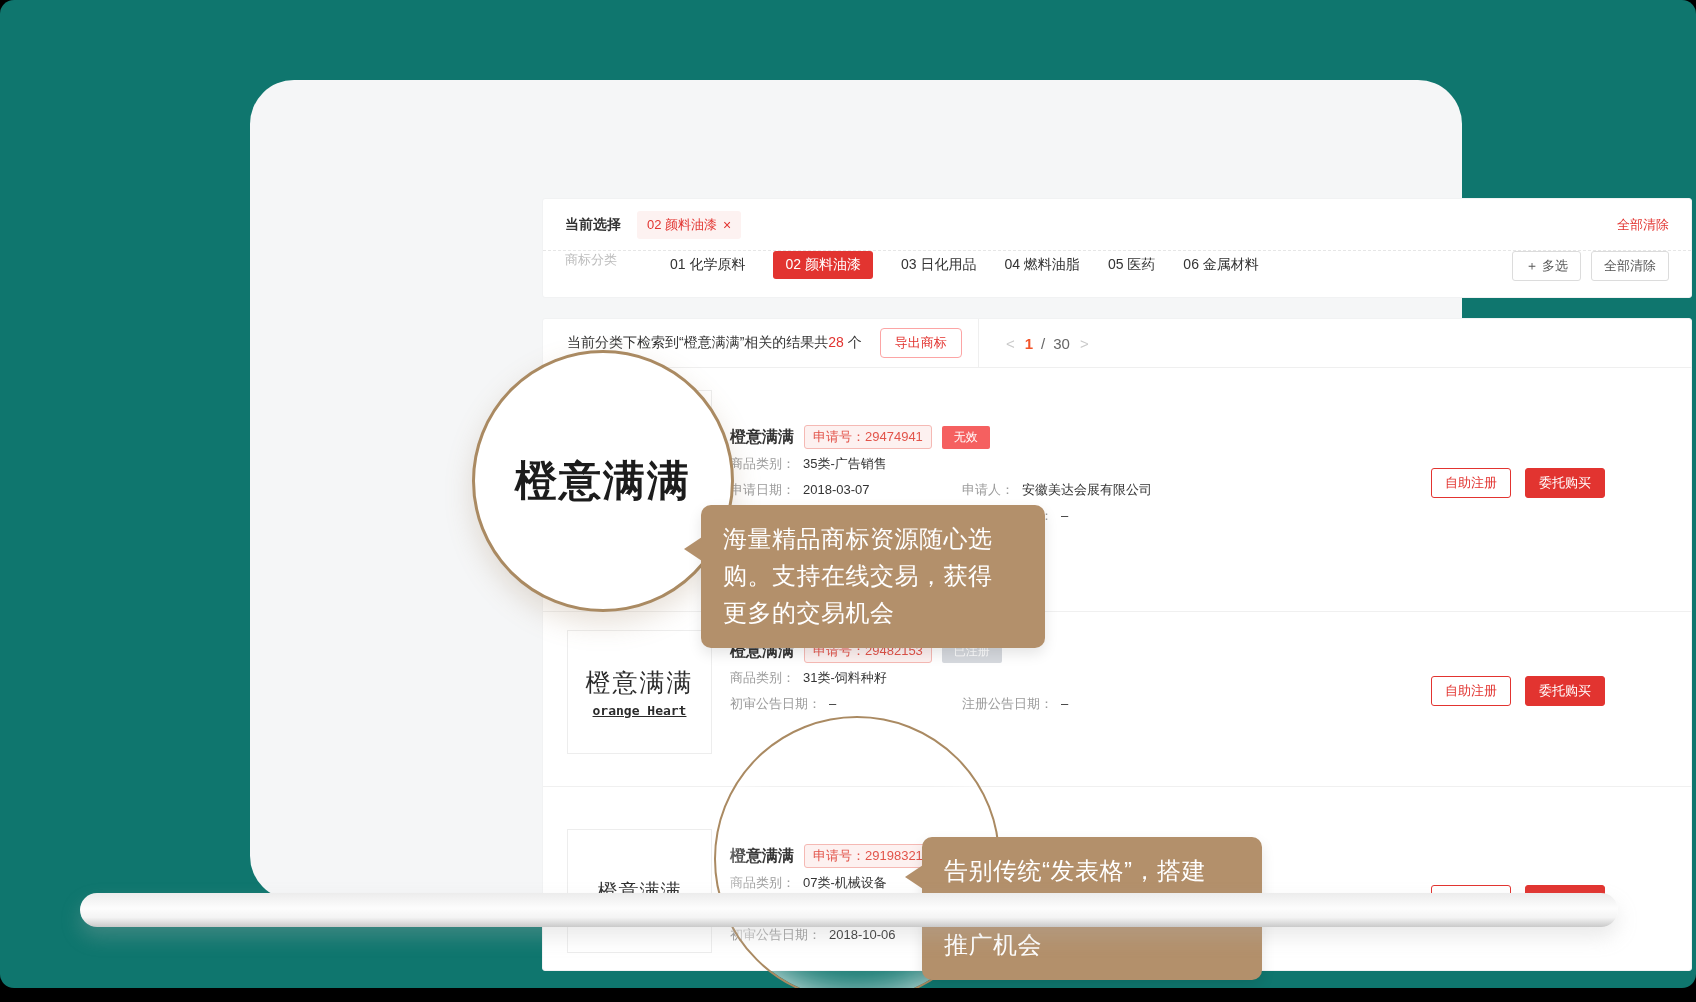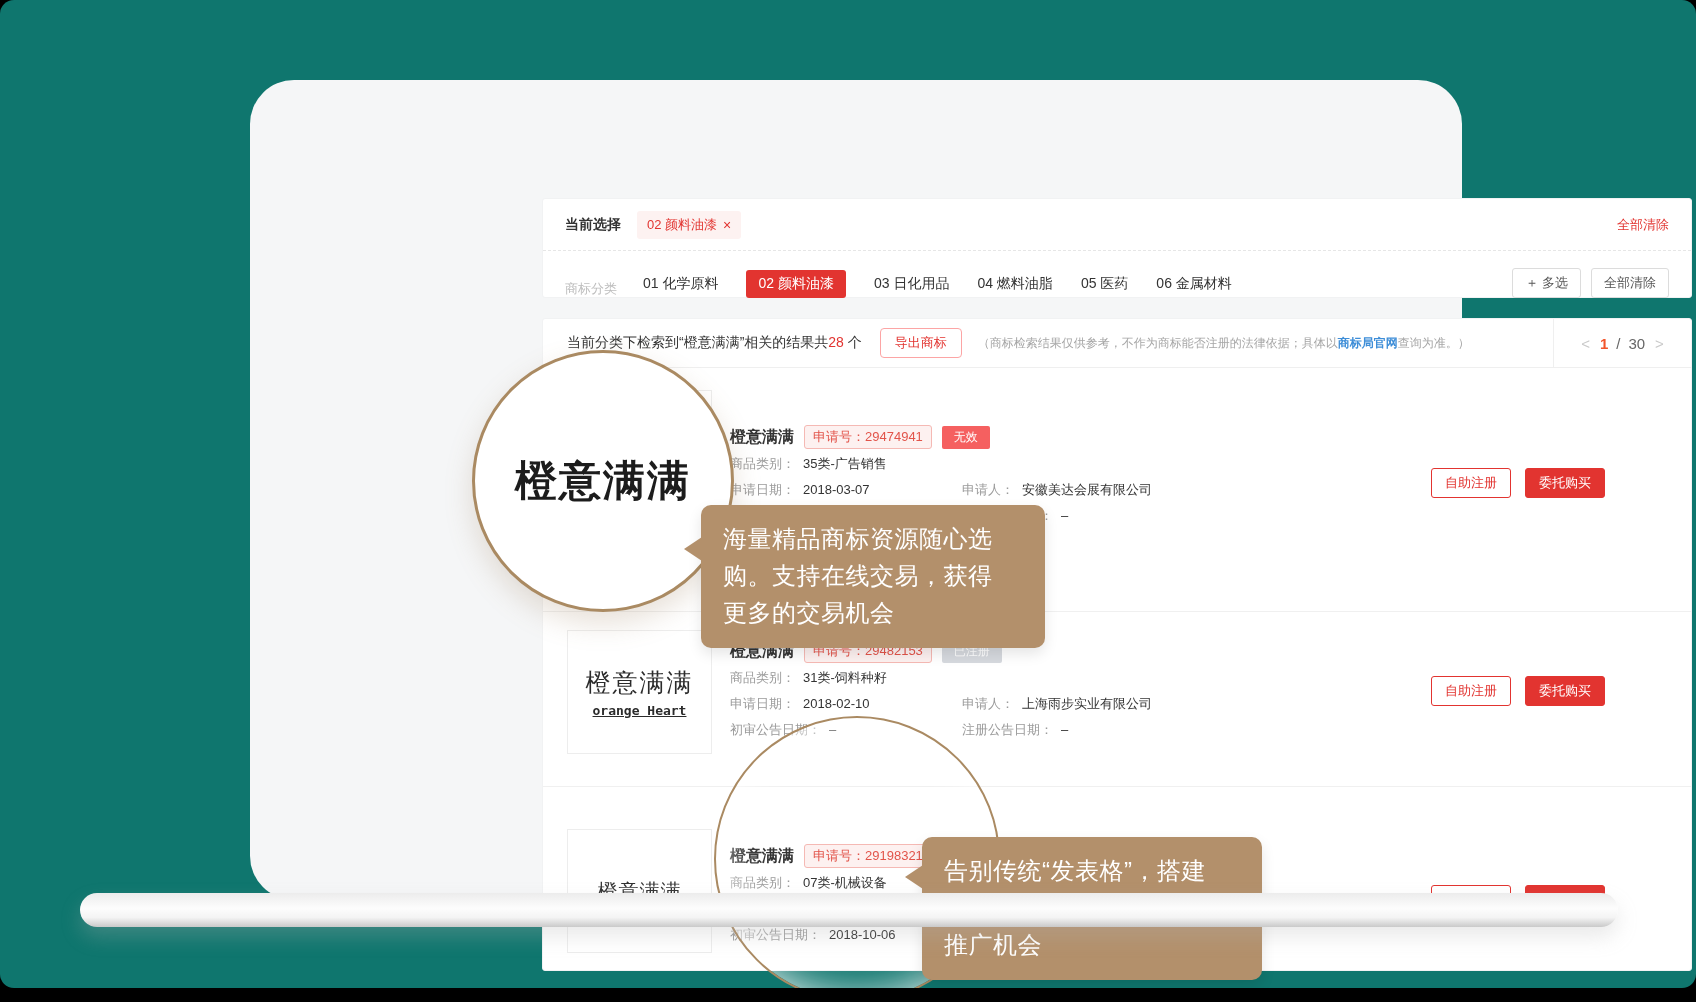--- a/index.html
+++ b/index.html
@@ -27,7 +27,7 @@
   .selected-chip .x{font-size:14px;line-height:1;}
   .clear-all{margin-left:auto;color:var(--accent);font-size:13px;cursor:pointer;}
 
-  .filter-row-b{display:flex;align-items:flex-end;height:47px;padding:0 22px;font-size:14px;}
+  .filter-row-b{display:flex;align-items:flex-start;height:47px;padding:0 22px;font-size:14px;gap:27px;}
   .cat-label{color:#bdbdbd;font-size:13px;margin-right:26px;}
   .category-item{color:#333;margin-right:28px;cursor:pointer;padding:5px 0;}
   .category-item.active{background:var(--accent);color:#fff;padding:5px 12px;border-radius:3px;}

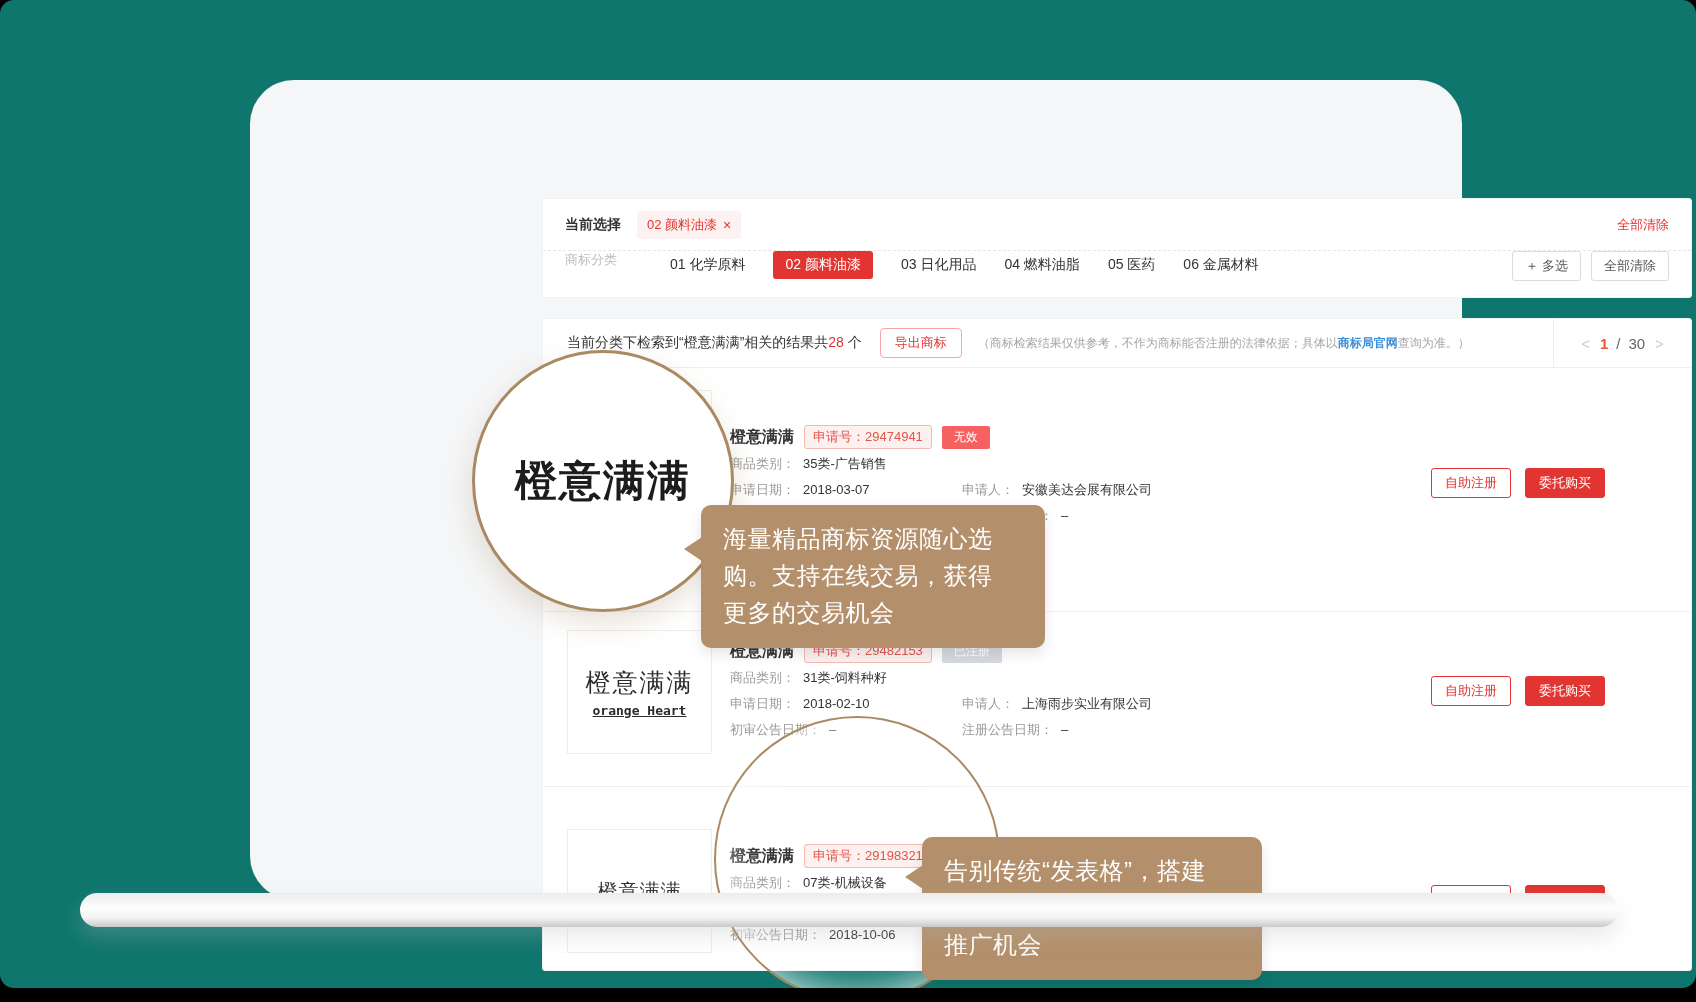--- a/index.html
+++ b/index.html
@@ -145,9 +145,6 @@
           <span>当前分类下检索到“橙意满满”相关的结果共</span><span class="count">28</span><span> 个</span>
         </span>
         <button class="export-btn">导出商标</button>
-        <span class="note">
-          <span>（商标检索结果仅供参考，不作为商标能否注册的法律依据；具体以</span><span class="link">商标局官网</span><span>查询为准。）</span>
-        </span>
         <span class="pagination">
           <span class="pg-arrow">&lt;</span>
           <span class="pg-current">1</span>

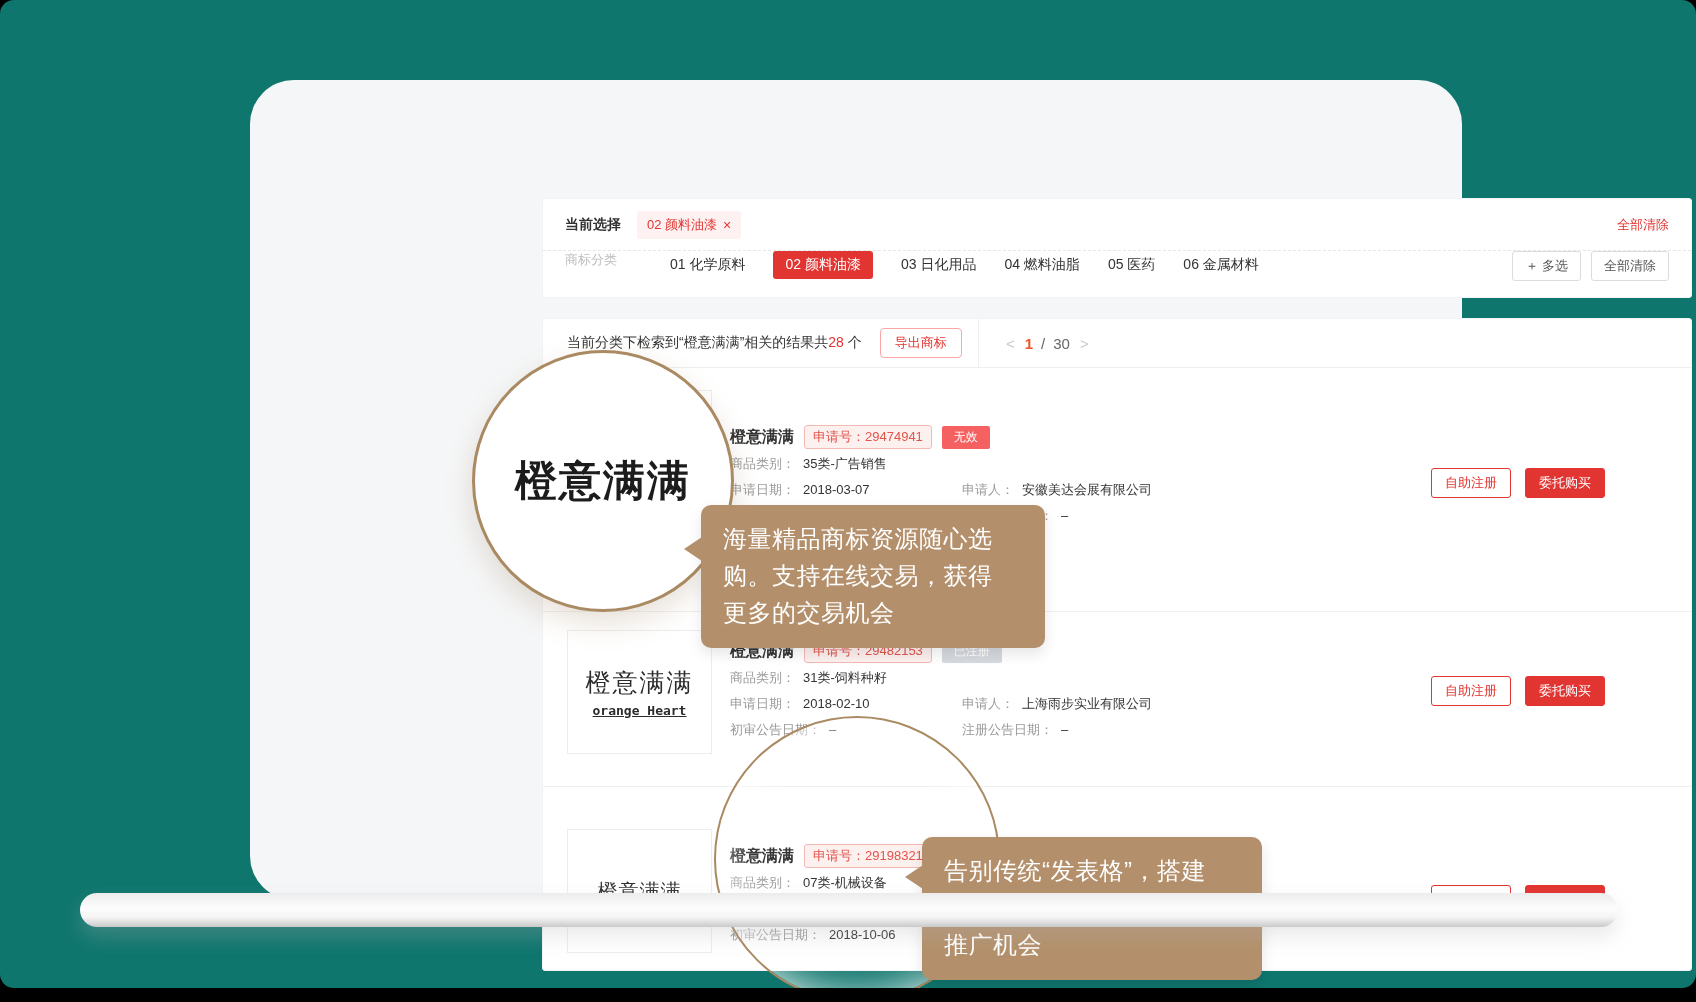--- a/index.html
+++ b/index.html
@@ -198,10 +198,6 @@
                 <span class="cell"></span>
               </div>
               <div class="field-line">
-                <span class="cell"><span class="flabel">申请日期：</span><span class="fvalue">2018-02-10</span></span>
-                <span class="cell"><span class="flabel">申请人：</span><span class="fvalue">上海雨步实业有限公司</span></span>
-              </div>
-              <div class="field-line">
                 <span class="cell"><span class="flabel">初审公告日期：</span><span class="fvalue">–</span></span>
                 <span class="cell"><span class="flabel">注册公告日期：</span><span class="fvalue">–</span></span>
               </div>

